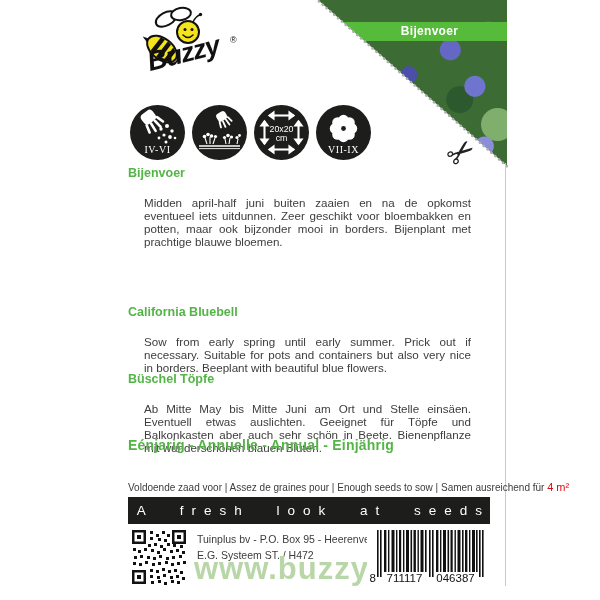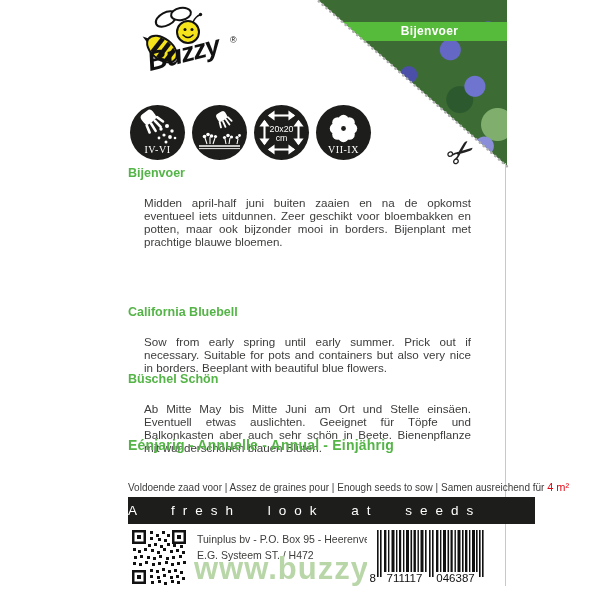--- a/index.html
+++ b/index.html
@@ -217,7 +217,7 @@
     <p class="body">Sow from early spring until early summer. Prick out if necessary. Suitable for pots and containers but also very nice in borders. Beeplant with beautiful blue flowers.</p>
   </div>
   <div class="section" style="top:372px">
-    <div class="heading">Büschel Schön</div>
+    <div class="heading">Büschel Töpfe</div>
     <p class="body">Ab Mitte May bis Mitte Juni am Ort und Stelle einsäen. Eventuell etwas auslichten. Geeignet für Töpfe und Balkonkasten aber auch sehr schön in Beete. Bienenpflanze mit wunderschönen blauen Blüten.</p>
   </div>
 

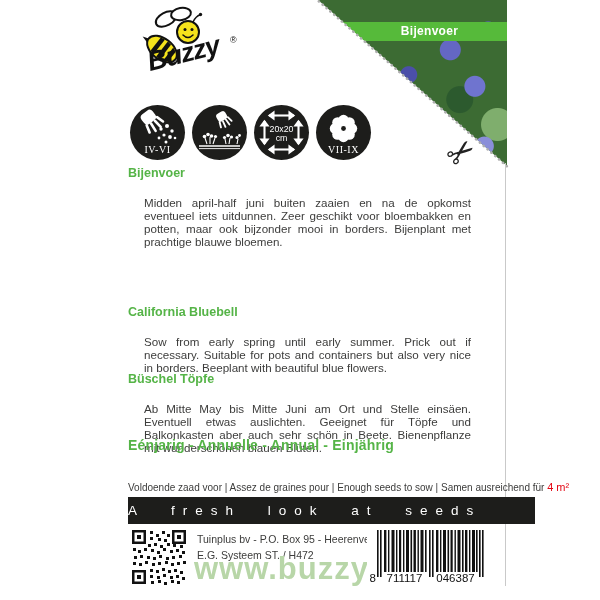--- a/index.html
+++ b/index.html
@@ -54,8 +54,8 @@
   .seedsline .amount{color:#e30613;font-weight:normal;font-size:11px;}
 
   
-  .banner{position:absolute;left:128px;top:497px;width:407px;height:27px;background:#1d1d1b;
-          color:#fff;font-size:13.5px;line-height:27px;text-align:left;
+  .banner{position:absolute;left:128px;top:497px;width:362px;height:27px;background:#1d1d1b;
+          color:#fff;font-size:13.5px;line-height:27px;text-align:right;
           letter-spacing:8px;word-spacing:15px;white-space:nowrap;overflow:hidden;}
 
   

